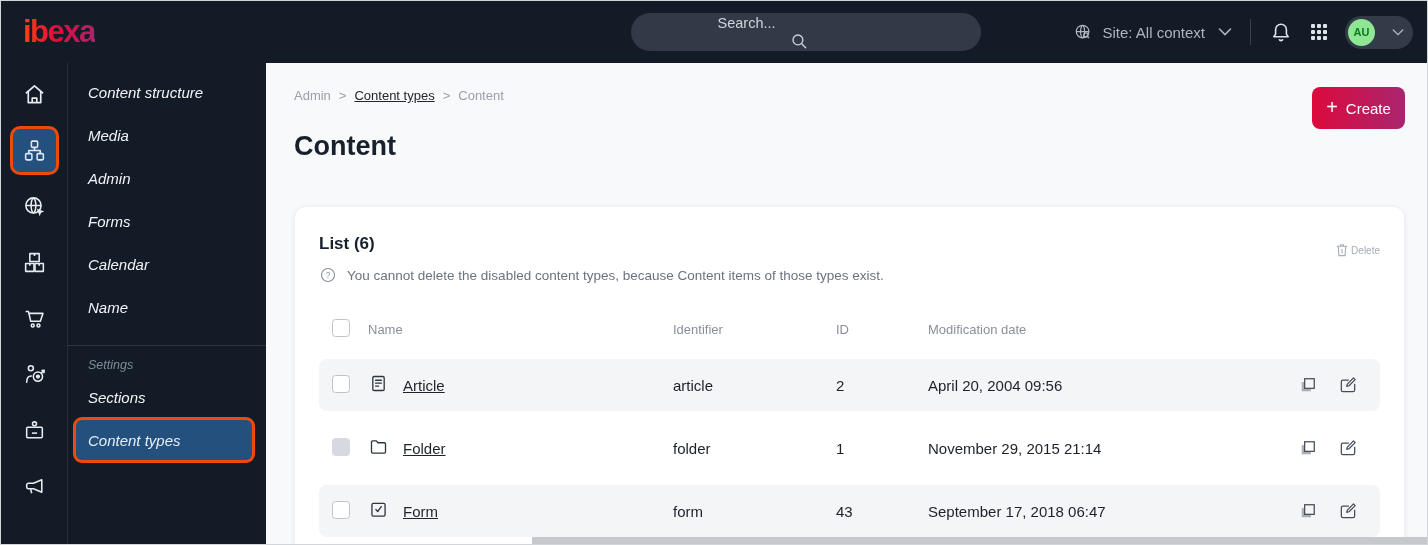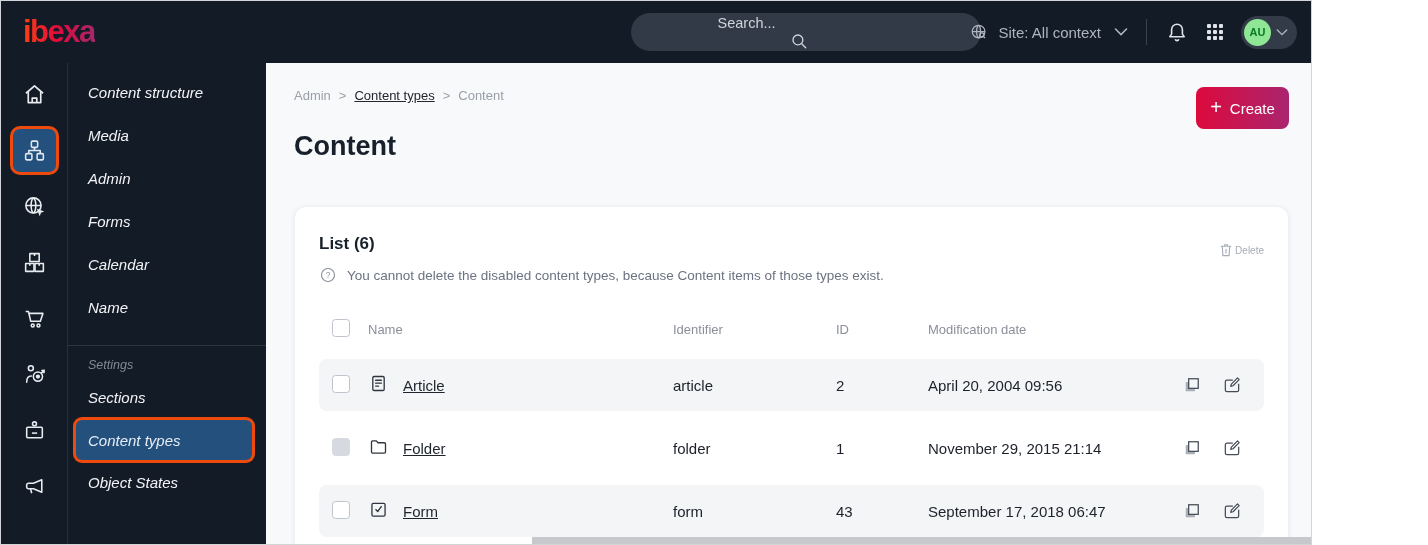--- a/index.html
+++ b/index.html
@@ -5,7 +5,7 @@
   * { margin:0; padding:0; box-sizing:border-box; }
   html,body { width:1428px; height:545px; overflow:hidden; }
   body { font-family:"Liberation Sans","DejaVu Sans",sans-serif; background:#fff; }
-  .screen { position:relative; width:1312px; height:545px; border:1px solid #d2d5da; background:#000000; overflow:hidden; }
+  .screen { position:relative; width:1428px; height:545px; border:1px solid #d2d5da; background:#000000; overflow:hidden; }
 
   
   .topbar { position:absolute; left:0; top:0; width:100%; height:62px; background:#131b26; z-index:5; }

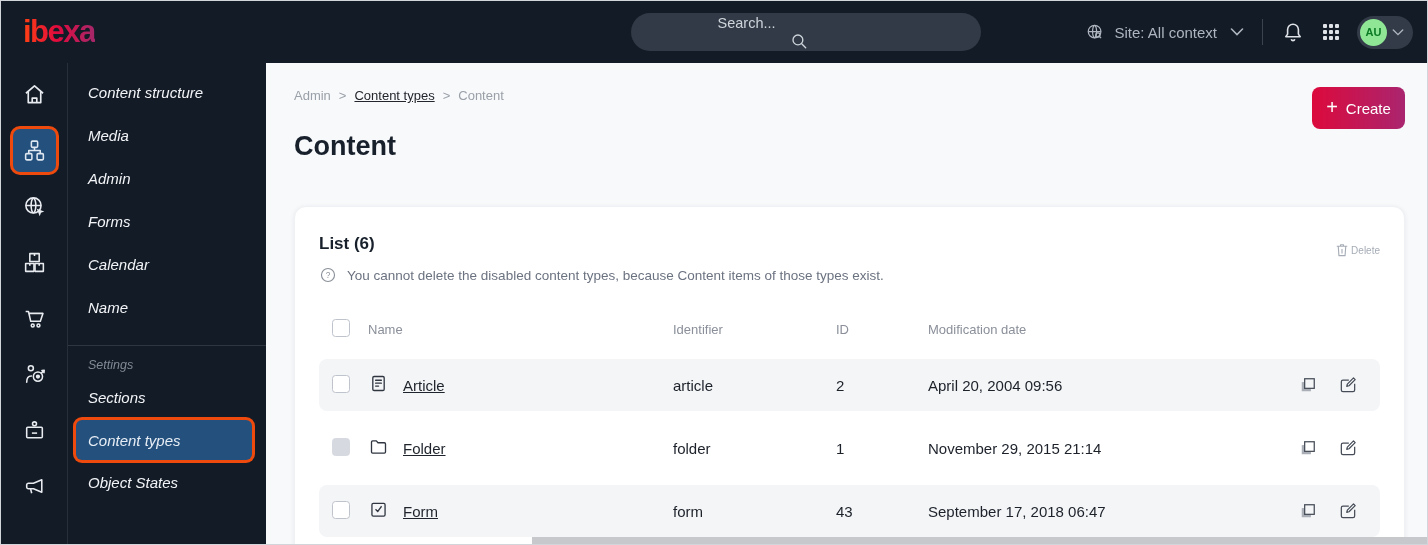--- a/index.html
+++ b/index.html
@@ -21,7 +21,7 @@
   .site-context .chev { width:14px; height:8px; margin-left:4px; color:#aeb5bf; }
   .tb-divider { width:1px; height:26px; background:#3a434e; margin:0 4px; }
   .tb-icon-btn { width:24px; height:24px; color:#dfe3e8; display:flex; align-items:center; justify-content:center; }
-  .avatar-pill { display:flex; align-items:center; gap:5px; background:#323b47; border-radius:17px; padding:3px 9px 3px 3px; }
+  .avatar-pill { display:flex; align-items:center; gap:17px; background:#323b47; border-radius:17px; padding:3px 9px 3px 3px; }
   .avatar-circle { width:27px; height:27px; border-radius:50%; background:#8fe796; color:#0a7a23; font-weight:bold; font-size:11px; display:flex; align-items:center; justify-content:center; }
   .avatar-pill .chev { width:12px; height:7px; color:#aeb5bf; }
 

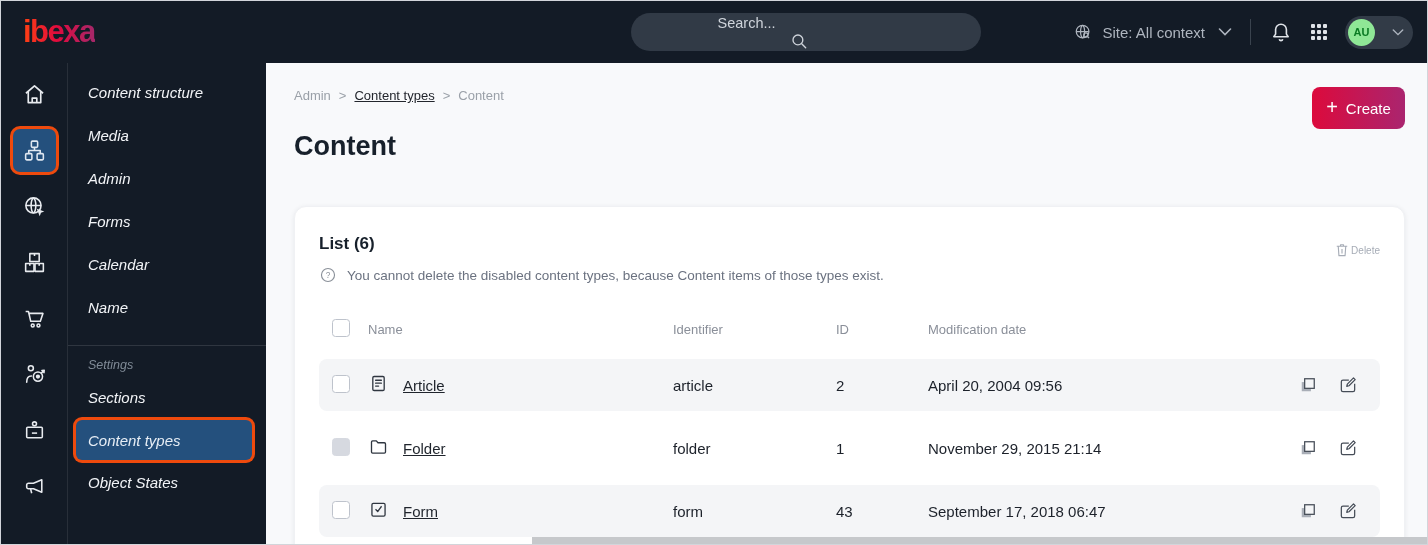--- a/index.html
+++ b/index.html
@@ -221,9 +221,6 @@
     <div class="menu-item active">
         <span>Content types</span>
       </div>
-    <div class="menu-item">
-        <span>Object States</span>
-      </div>
   </div>
 
   <div class="main">

